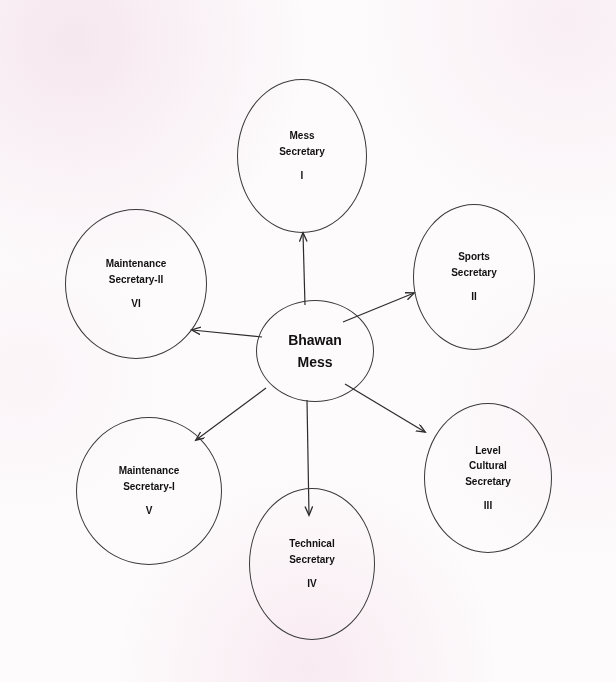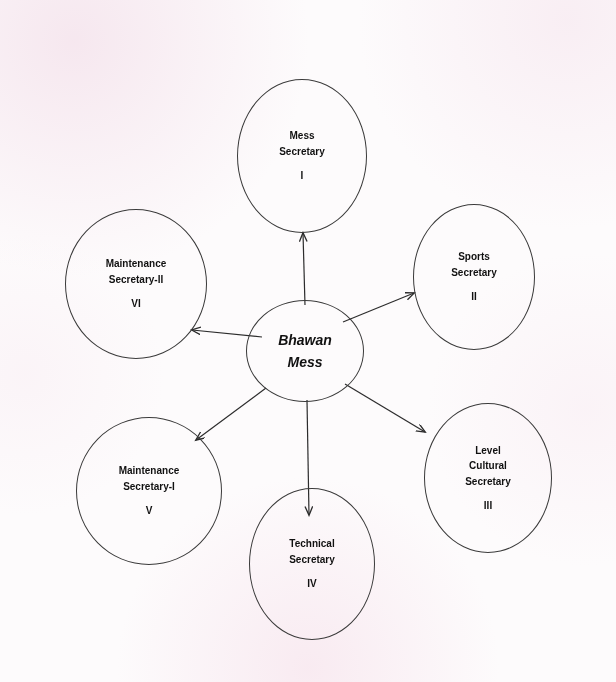--- a/index.html
+++ b/index.html
@@ -103,7 +103,7 @@
     <line x1="262" y1="337" x2="192" y2="330" stroke="#2c2c2c" stroke-width="1.2" marker-end="url(#arrow)"></line>
   </svg>
 
-  <div class="node center" style="left:246px; top:300px; width:118px; height:102px;font-style:italic;">
+  <div class="node center" style="left:256px; top:300px; width:118px; height:102px;">
     <span class="line">Bhawan</span>
     <span class="line">Mess</span>
   </div>

